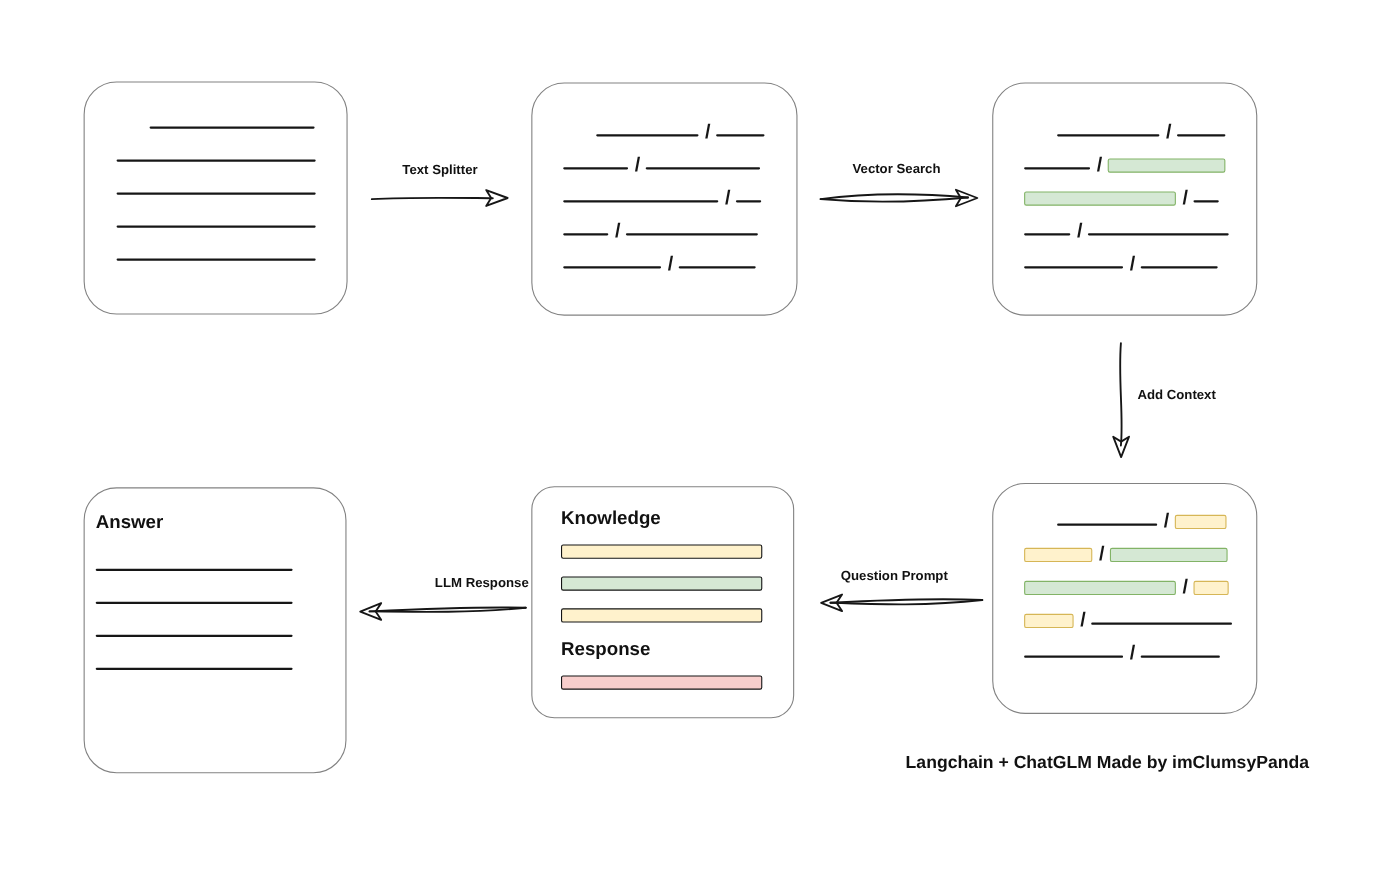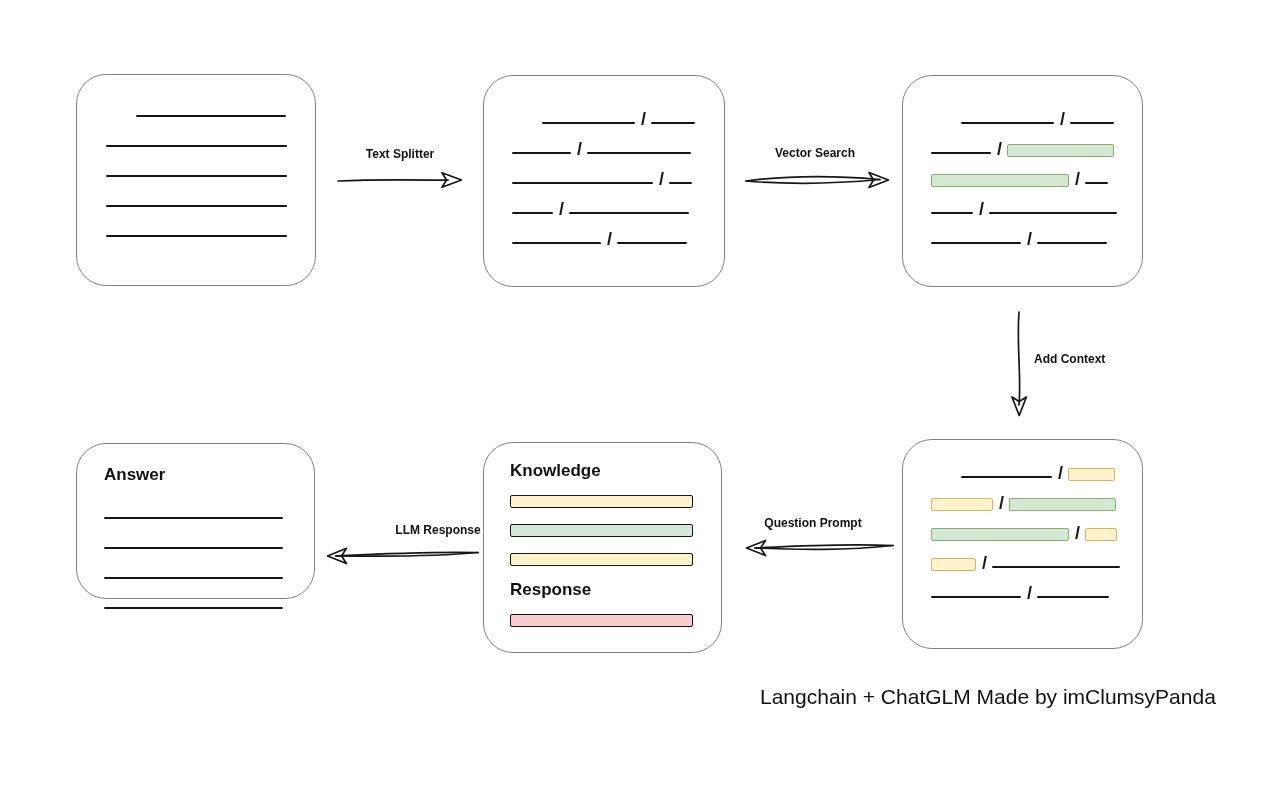--- a/index.html
+++ b/index.html
@@ -213,7 +213,7 @@
       </div>
   </div>
 
-  <div class="sbox" style="left:76px; top:443px; width:239px; height:156px; padding:20px 27px 0;">
+  <div class="sbox" style="left:76px; top:443px; width:239px; height:260px; padding:20px 10px 0;">
     <div class="box-title" style="margin-bottom:8px;">Answer</div>
     <div>
         <div class="row">

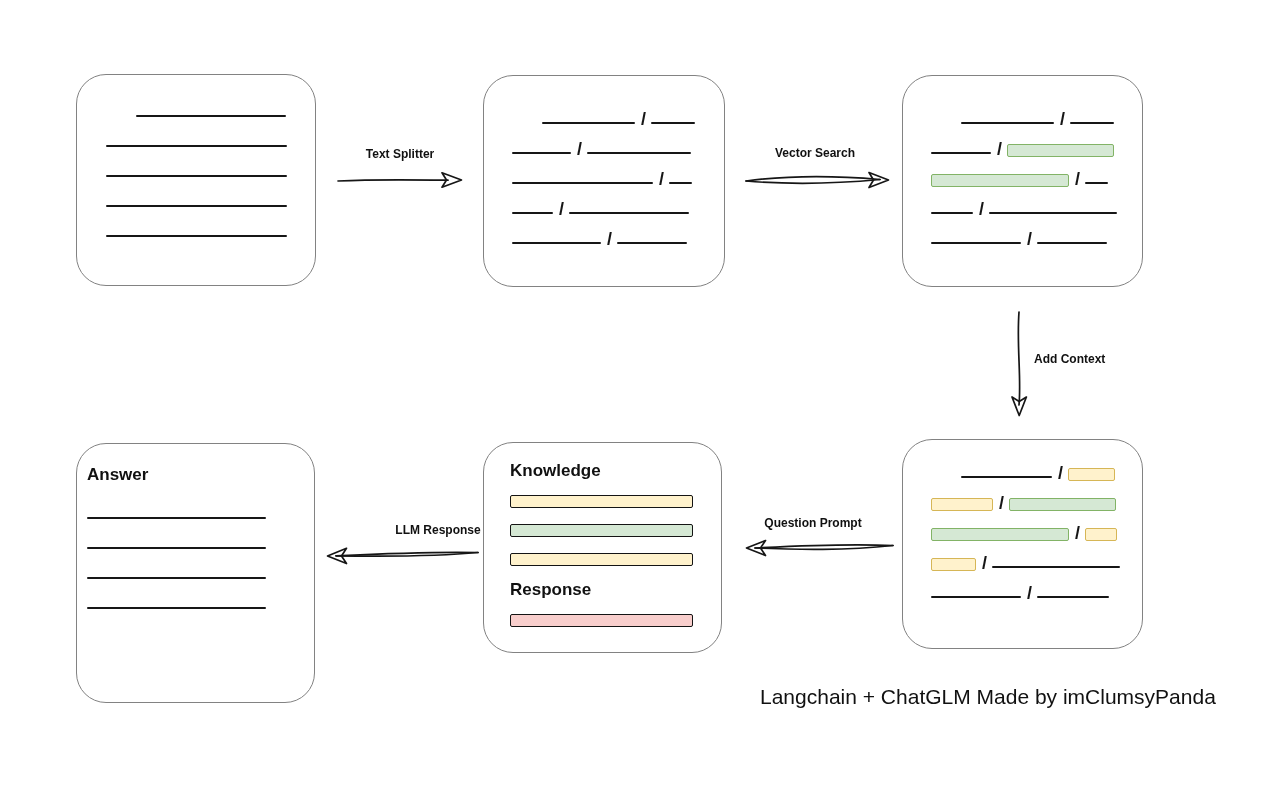--- a/index.html
+++ b/index.html
@@ -200,7 +200,7 @@
       </div>
     </div>
 
-  <div class="sbox" style="left:483px; top:442px; width:239px; height:211px; padding:17px 26px 0;">
+  <div class="sbox" style="left:483px; top:442px; width:239px; height:211px; padding:17px 26px 0;border-radius:21px;">
     <div class="box-title">Knowledge</div>
     <div>
         <div class="prompt-bar bar-yellow first" style="width: 183px;"></div>

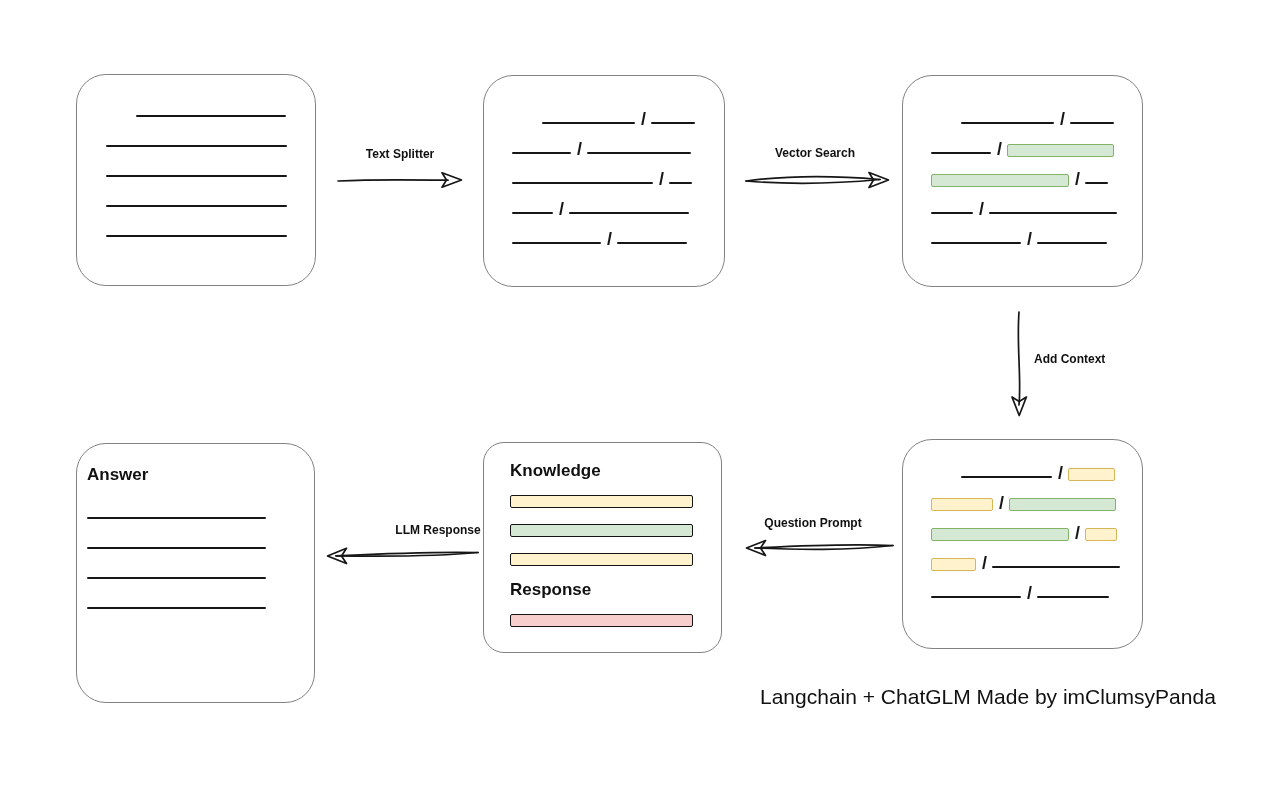--- a/index.html
+++ b/index.html
@@ -57,7 +57,7 @@
     text-align: center; color: #111; white-space: nowrap;
   }
   .caption {
-    position: absolute; font-size: 21px; font-weight: 400;
+    position: absolute; font-size: 16px; font-weight: 700;
     text-align: right; color: #111; white-space: nowrap;
   }
   svg.arrows { position: absolute; inset: 0; pointer-events: none; }

